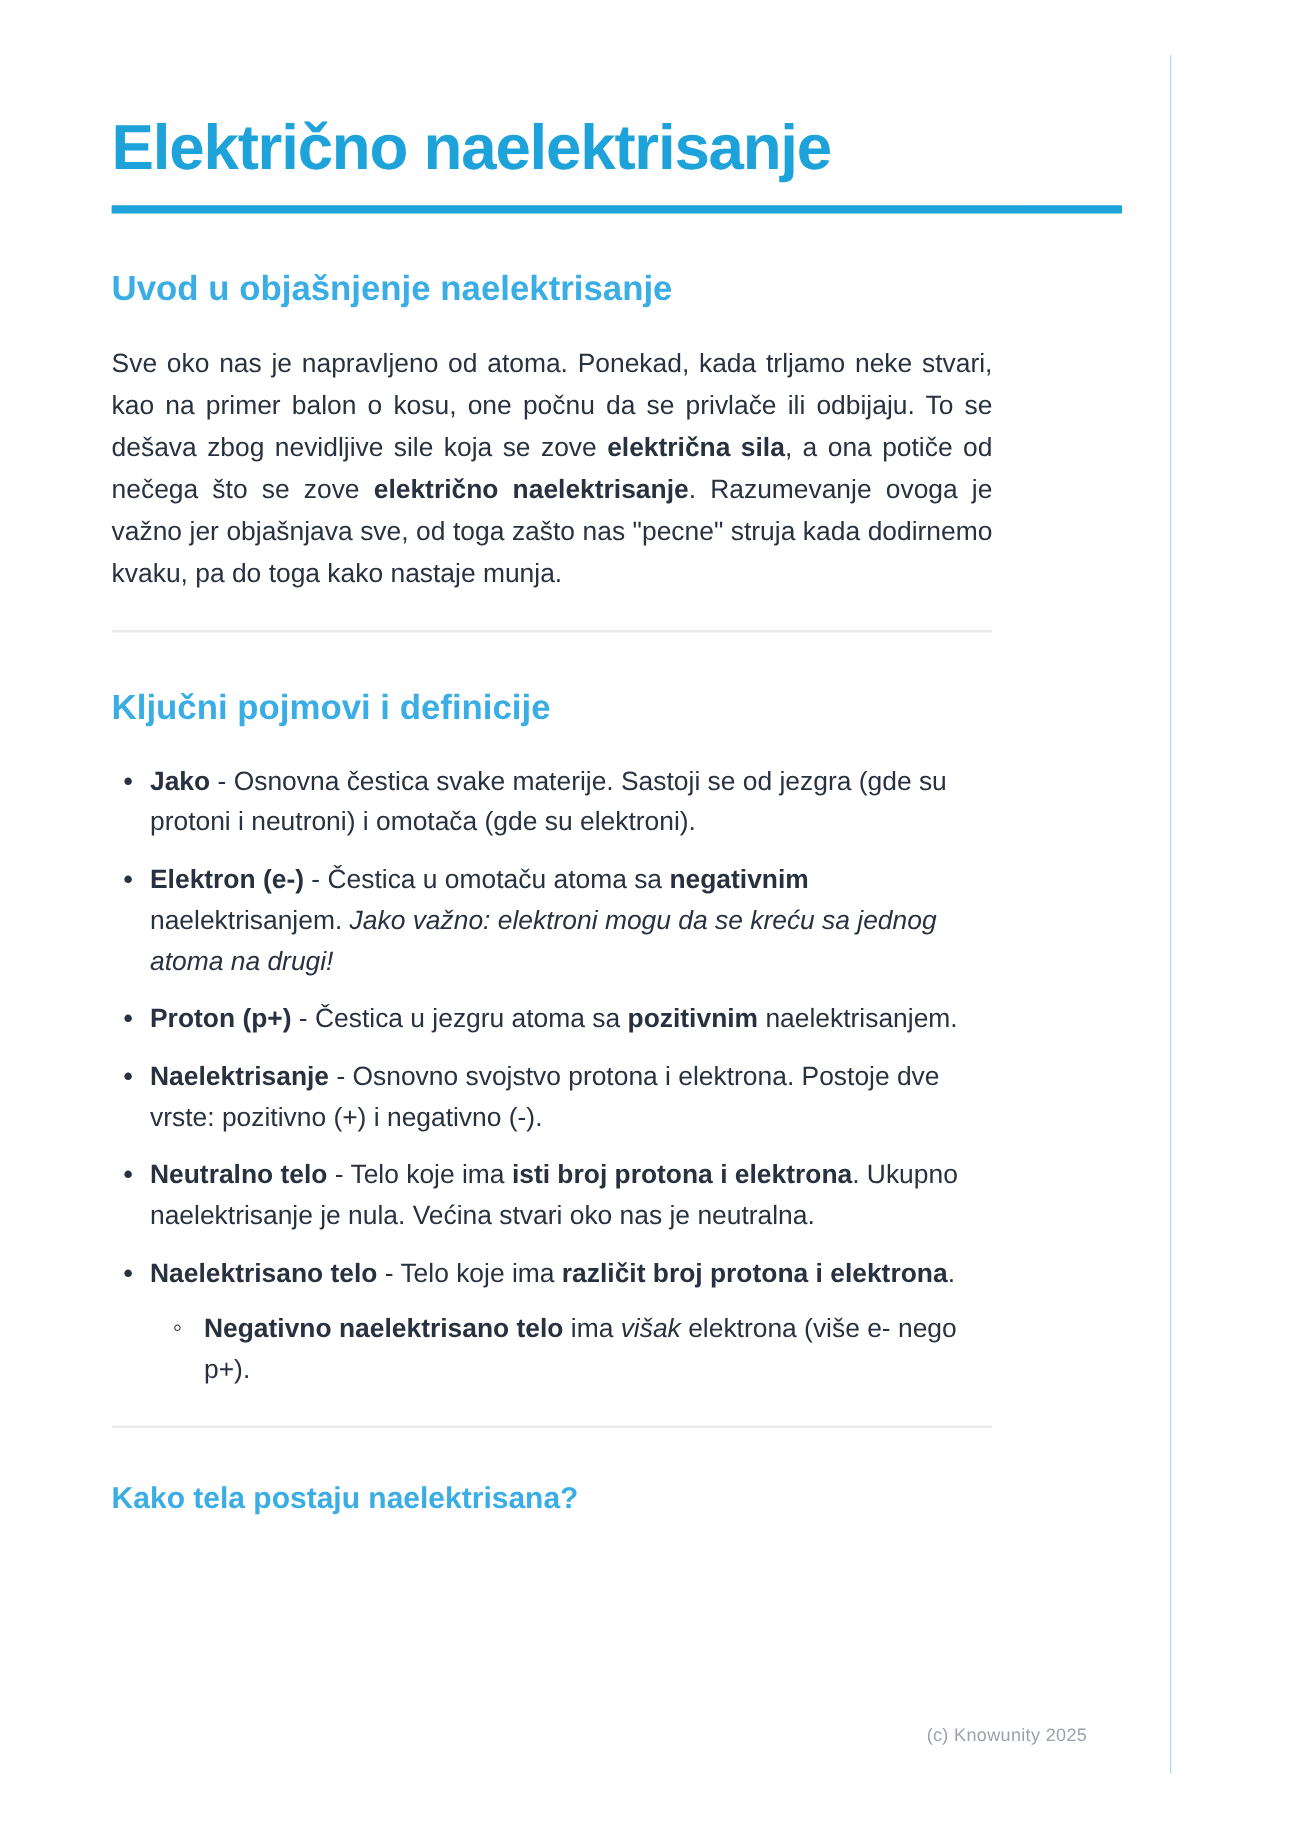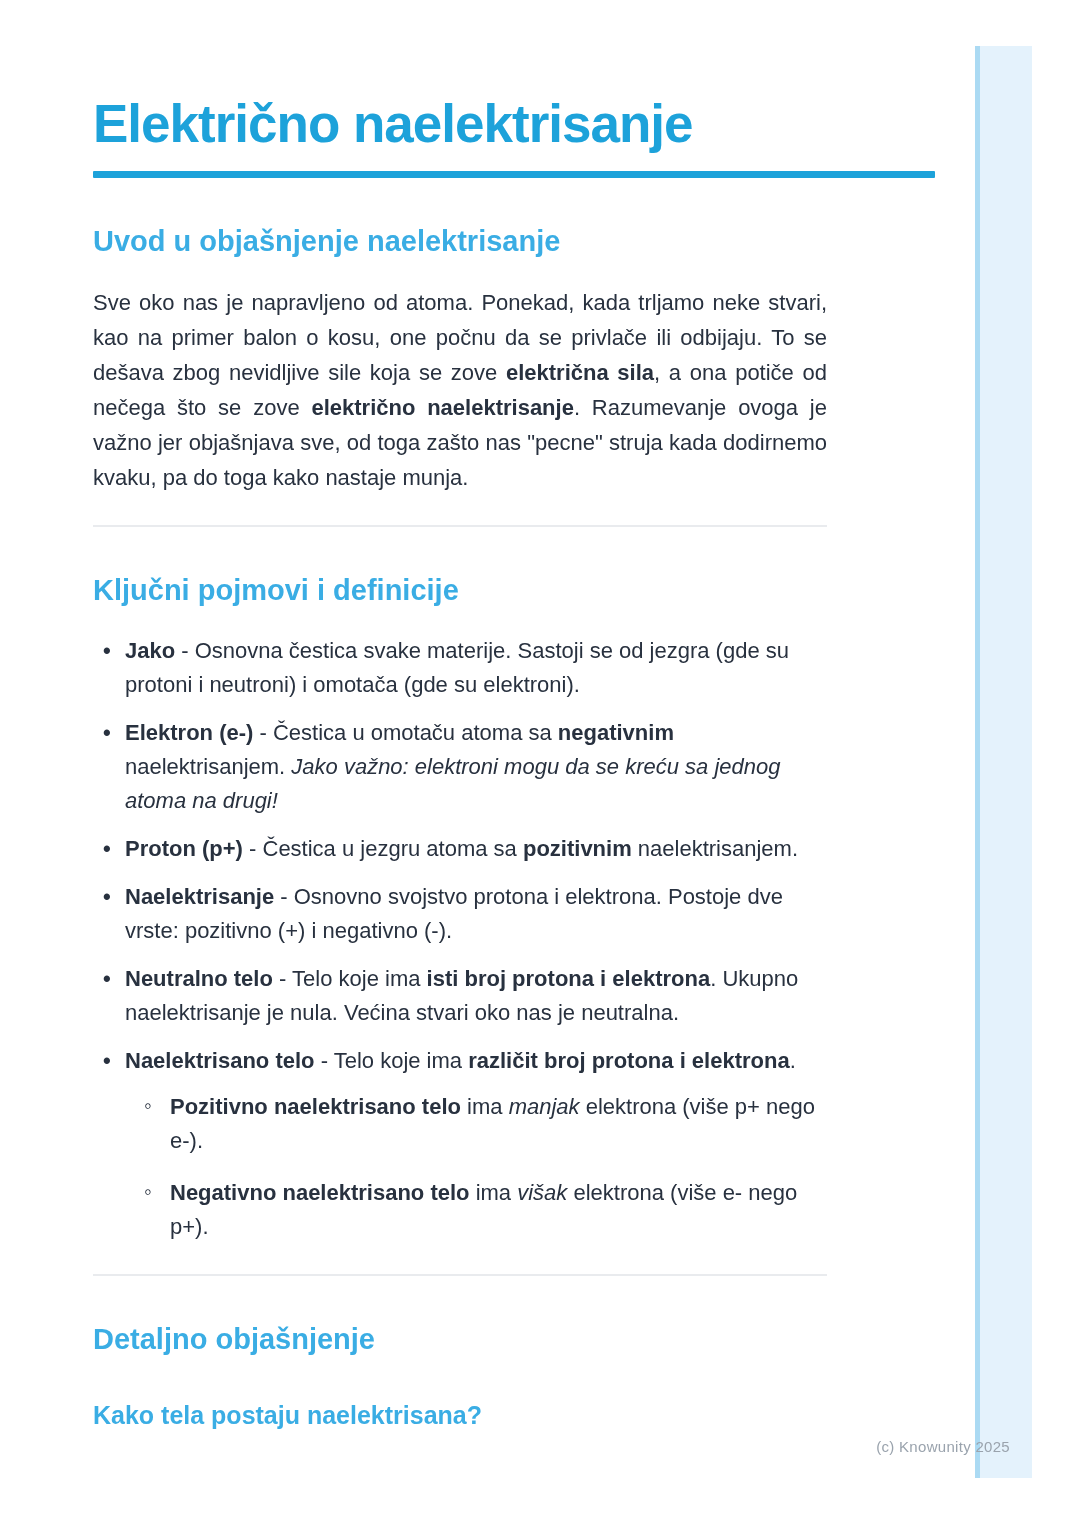--- a/index.html
+++ b/index.html
@@ -5,7 +5,7 @@
   html,body{margin:0;padding:0;background:#ffffff;}
   .page{
     position:relative;
-    width:1080px;height:1528px;
+    width:976px;height:1528px;
     background:#ffffff;
     overflow:hidden;
     font-family:"Liberation Sans", sans-serif;

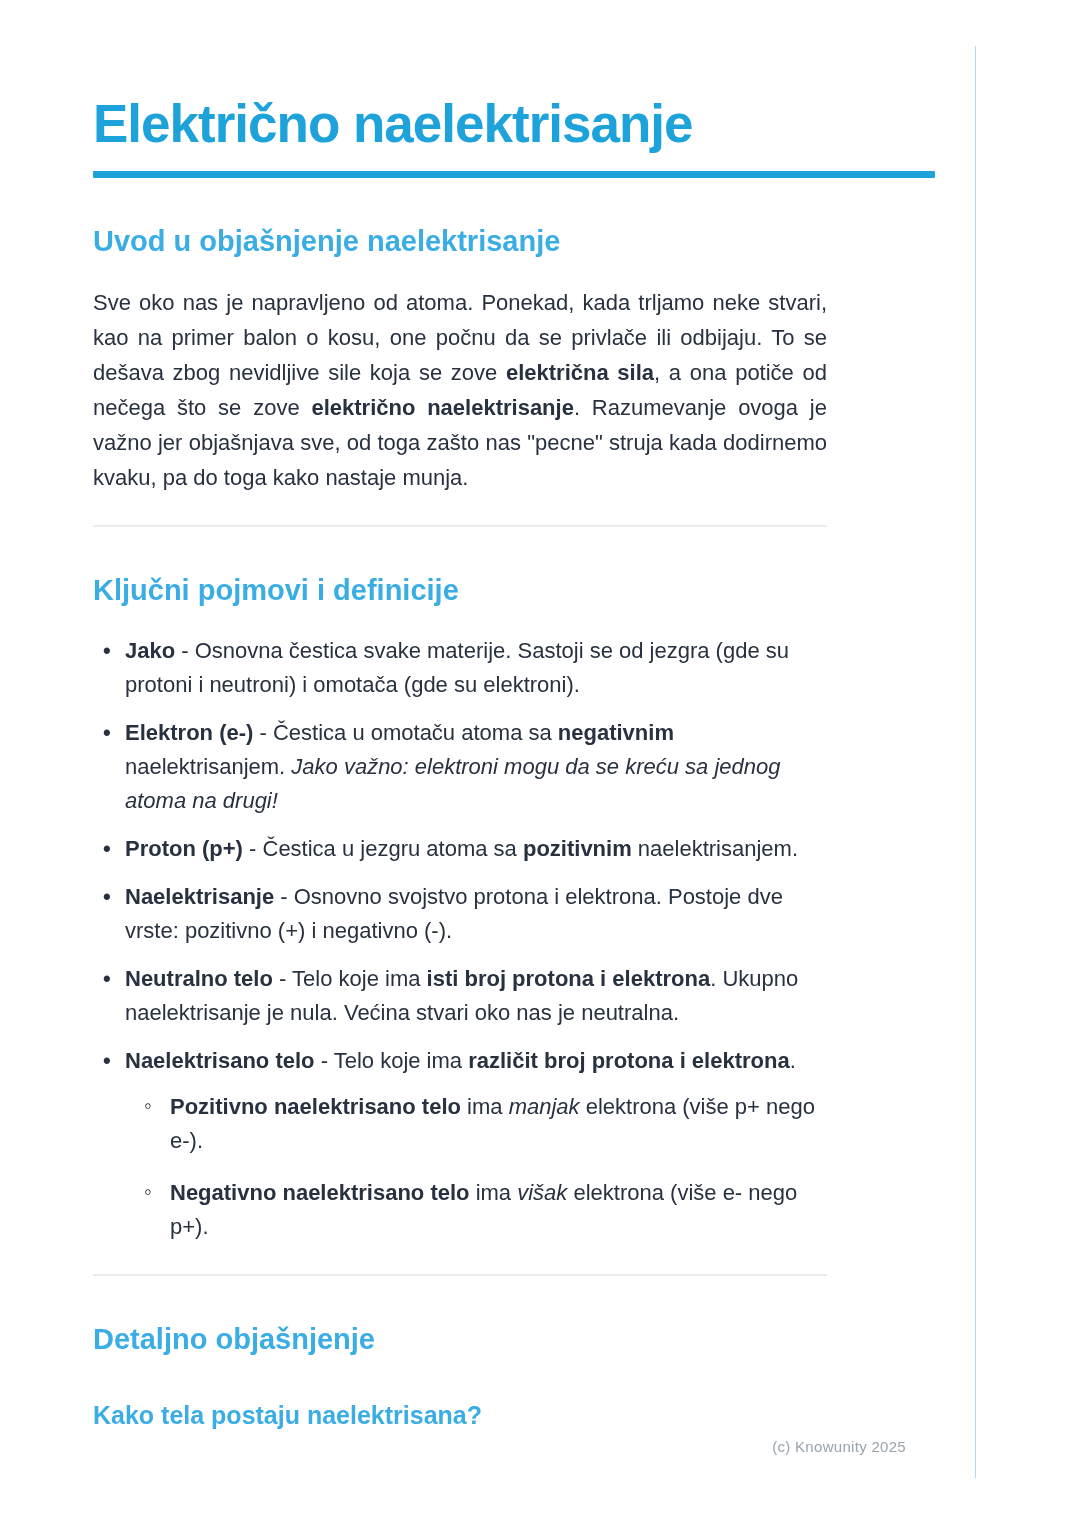--- a/index.html
+++ b/index.html
@@ -138,7 +138,6 @@
         <li><span class="b">Naelektrisanje</span><span> - Osnovno svojstvo protona i elektrona. Postoje dve vrste: pozitivno (+) i negativno (-).</span></li>
         <li><span class="b">Neutralno telo</span><span> - Telo koje ima </span><span class="b">isti broj protona i elektrona</span><span>. Ukupno naelektrisanje je nula. Većina stvari oko nas je neutralna.</span></li>
         <li><span class="b">Naelektrisano telo</span><span> - Telo koje ima </span><span class="b">različit broj protona i elektrona</span><span>.</span><ul class="sub-list">
-            <li><span class="b">Pozitivno naelektrisano telo</span><span> ima </span><span class="i">manjak</span><span> elektrona (više p+ nego e-).</span></li>
             <li><span class="b">Negativno naelektrisano telo</span><span> ima </span><span class="i">višak</span><span> elektrona (više e- nego p+).</span></li>
           </ul></li>
       </ul>

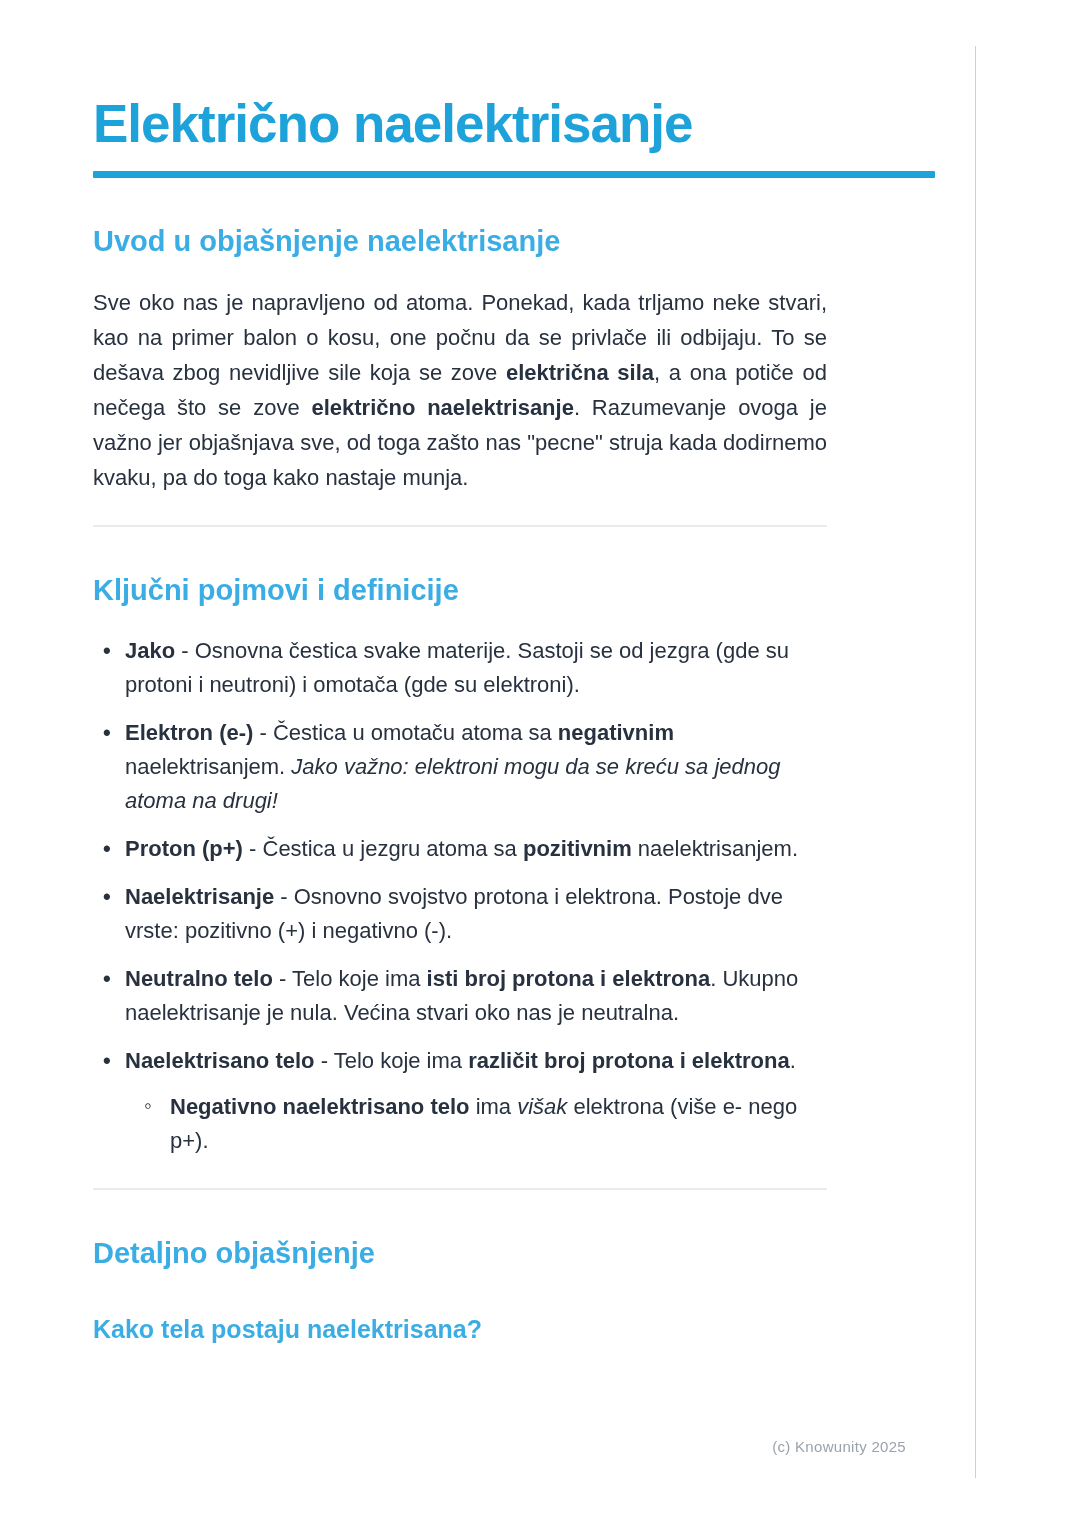--- a/index.html
+++ b/index.html
@@ -144,7 +144,6 @@
 
     <div class="divider"></div>
 
-    <h2 class="section-heading">Detaljno objašnjenje</h2>
 
     <h3 class="sub-heading">Kako tela postaju naelektrisana?</h3>
 

